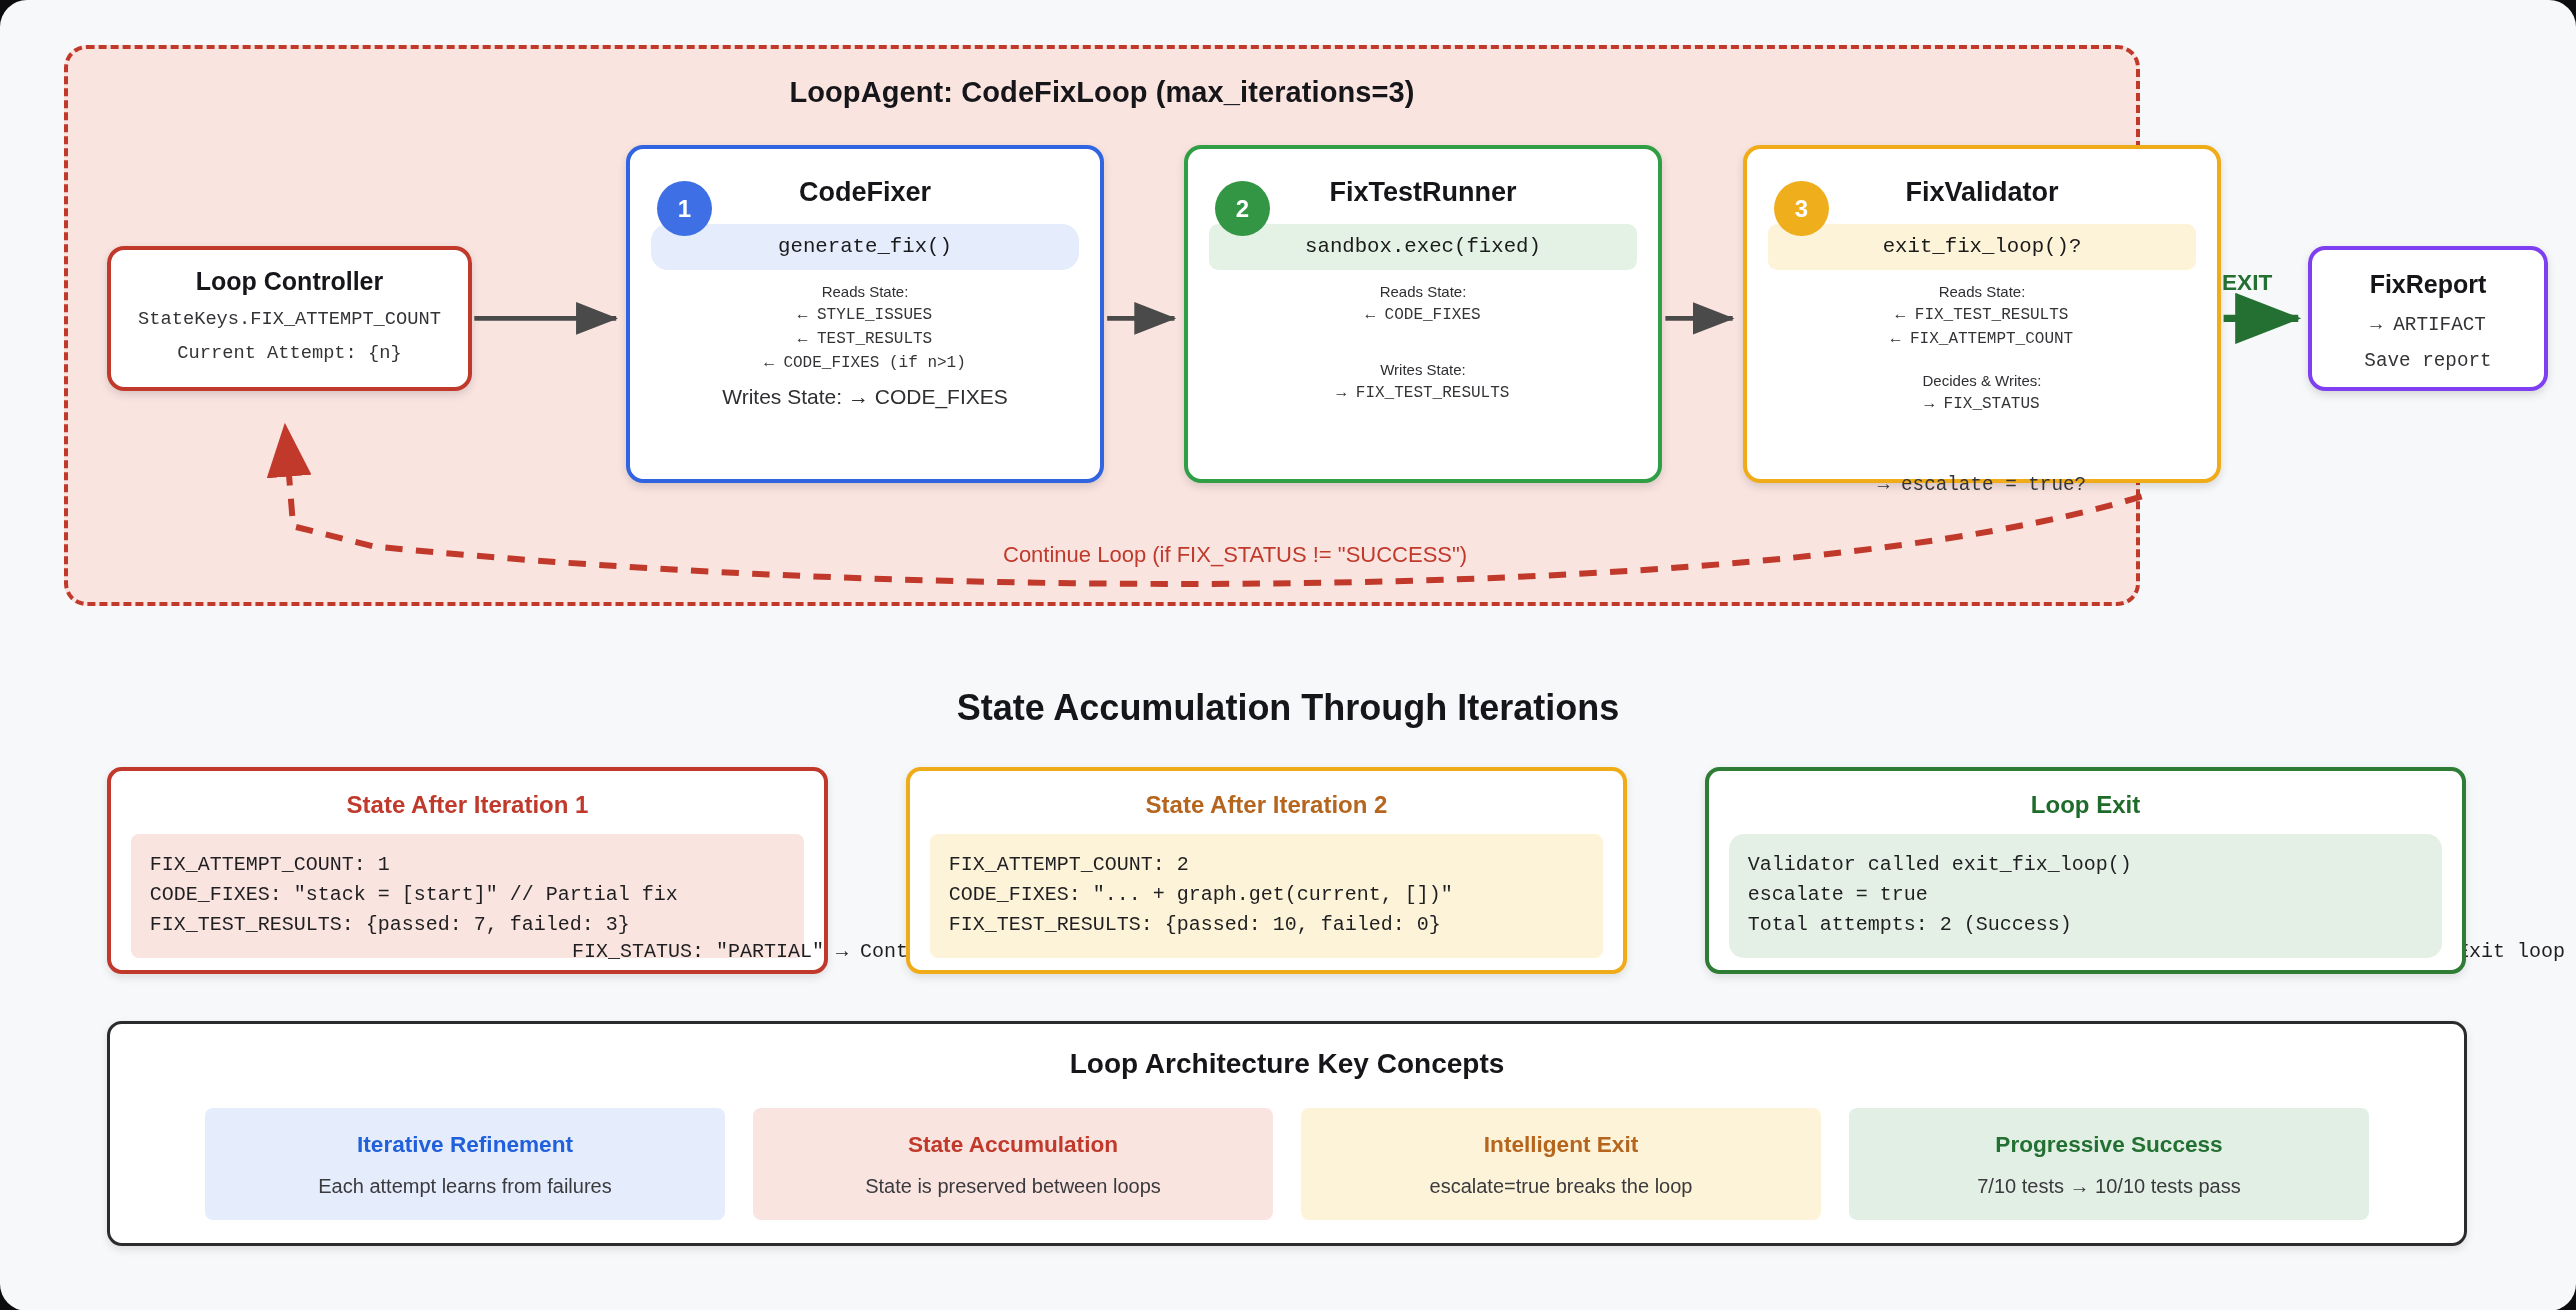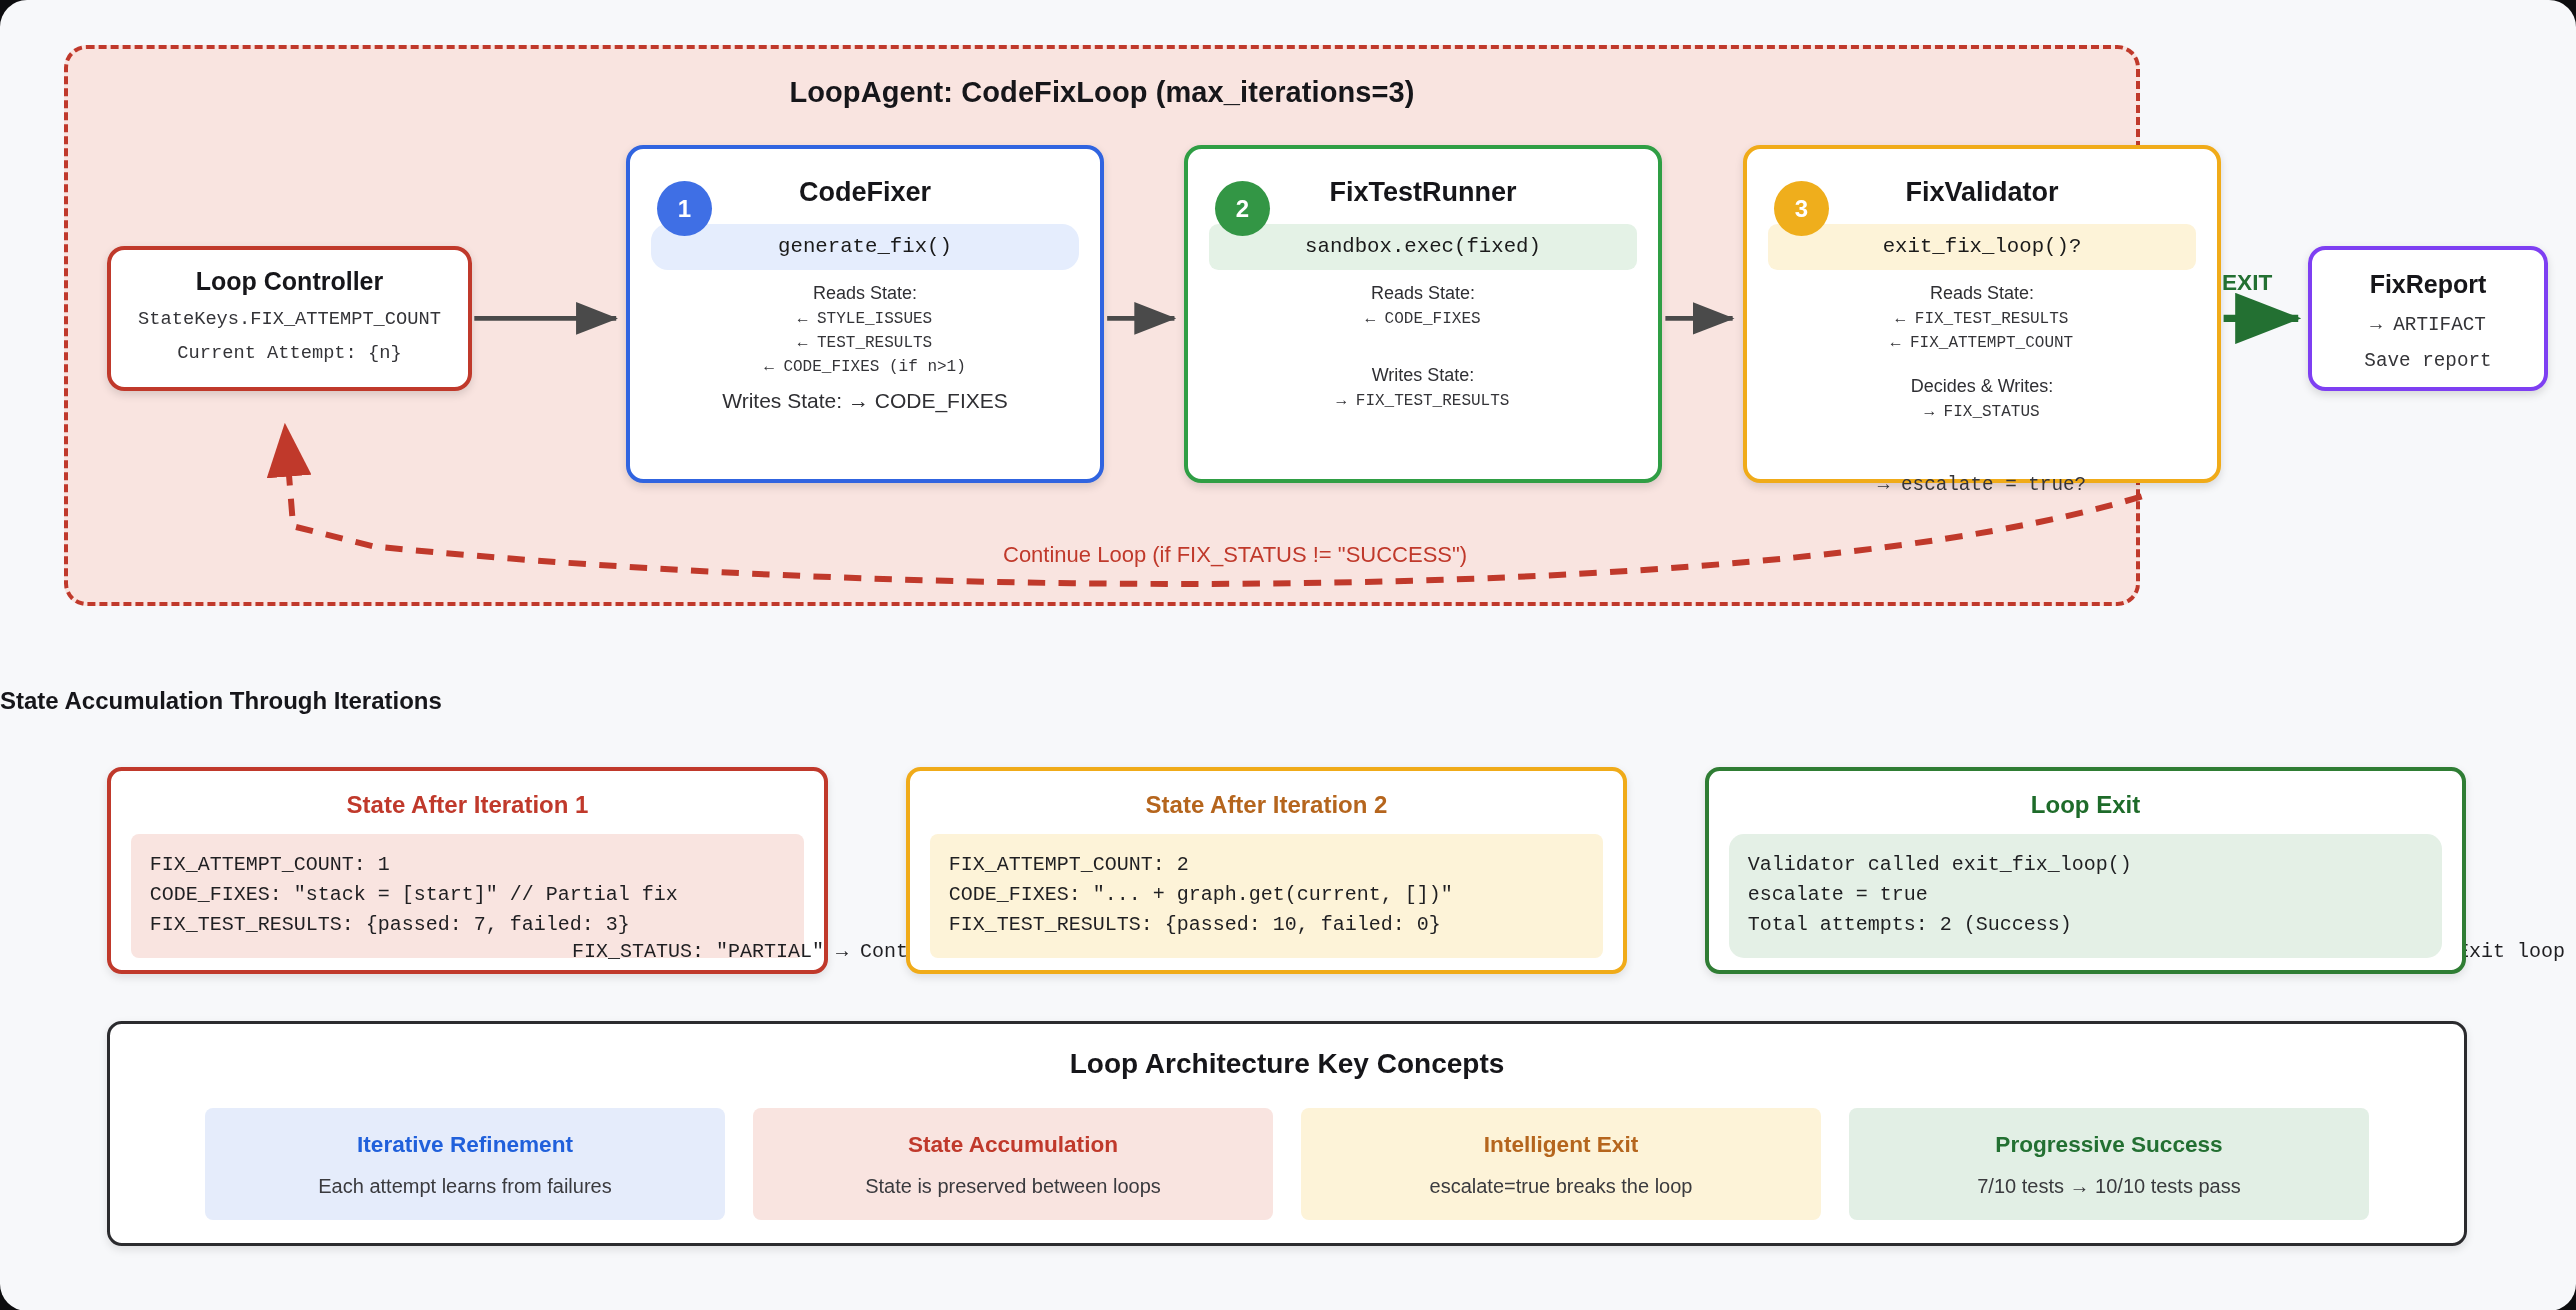--- a/index.html
+++ b/index.html
@@ -80,7 +80,7 @@
   }
   .label-line {
     text-align: center;
-    font-size: 18px;
+    font-size: 15px;
     color: #2f2f33;
     margin-top: 13.3px;
   }

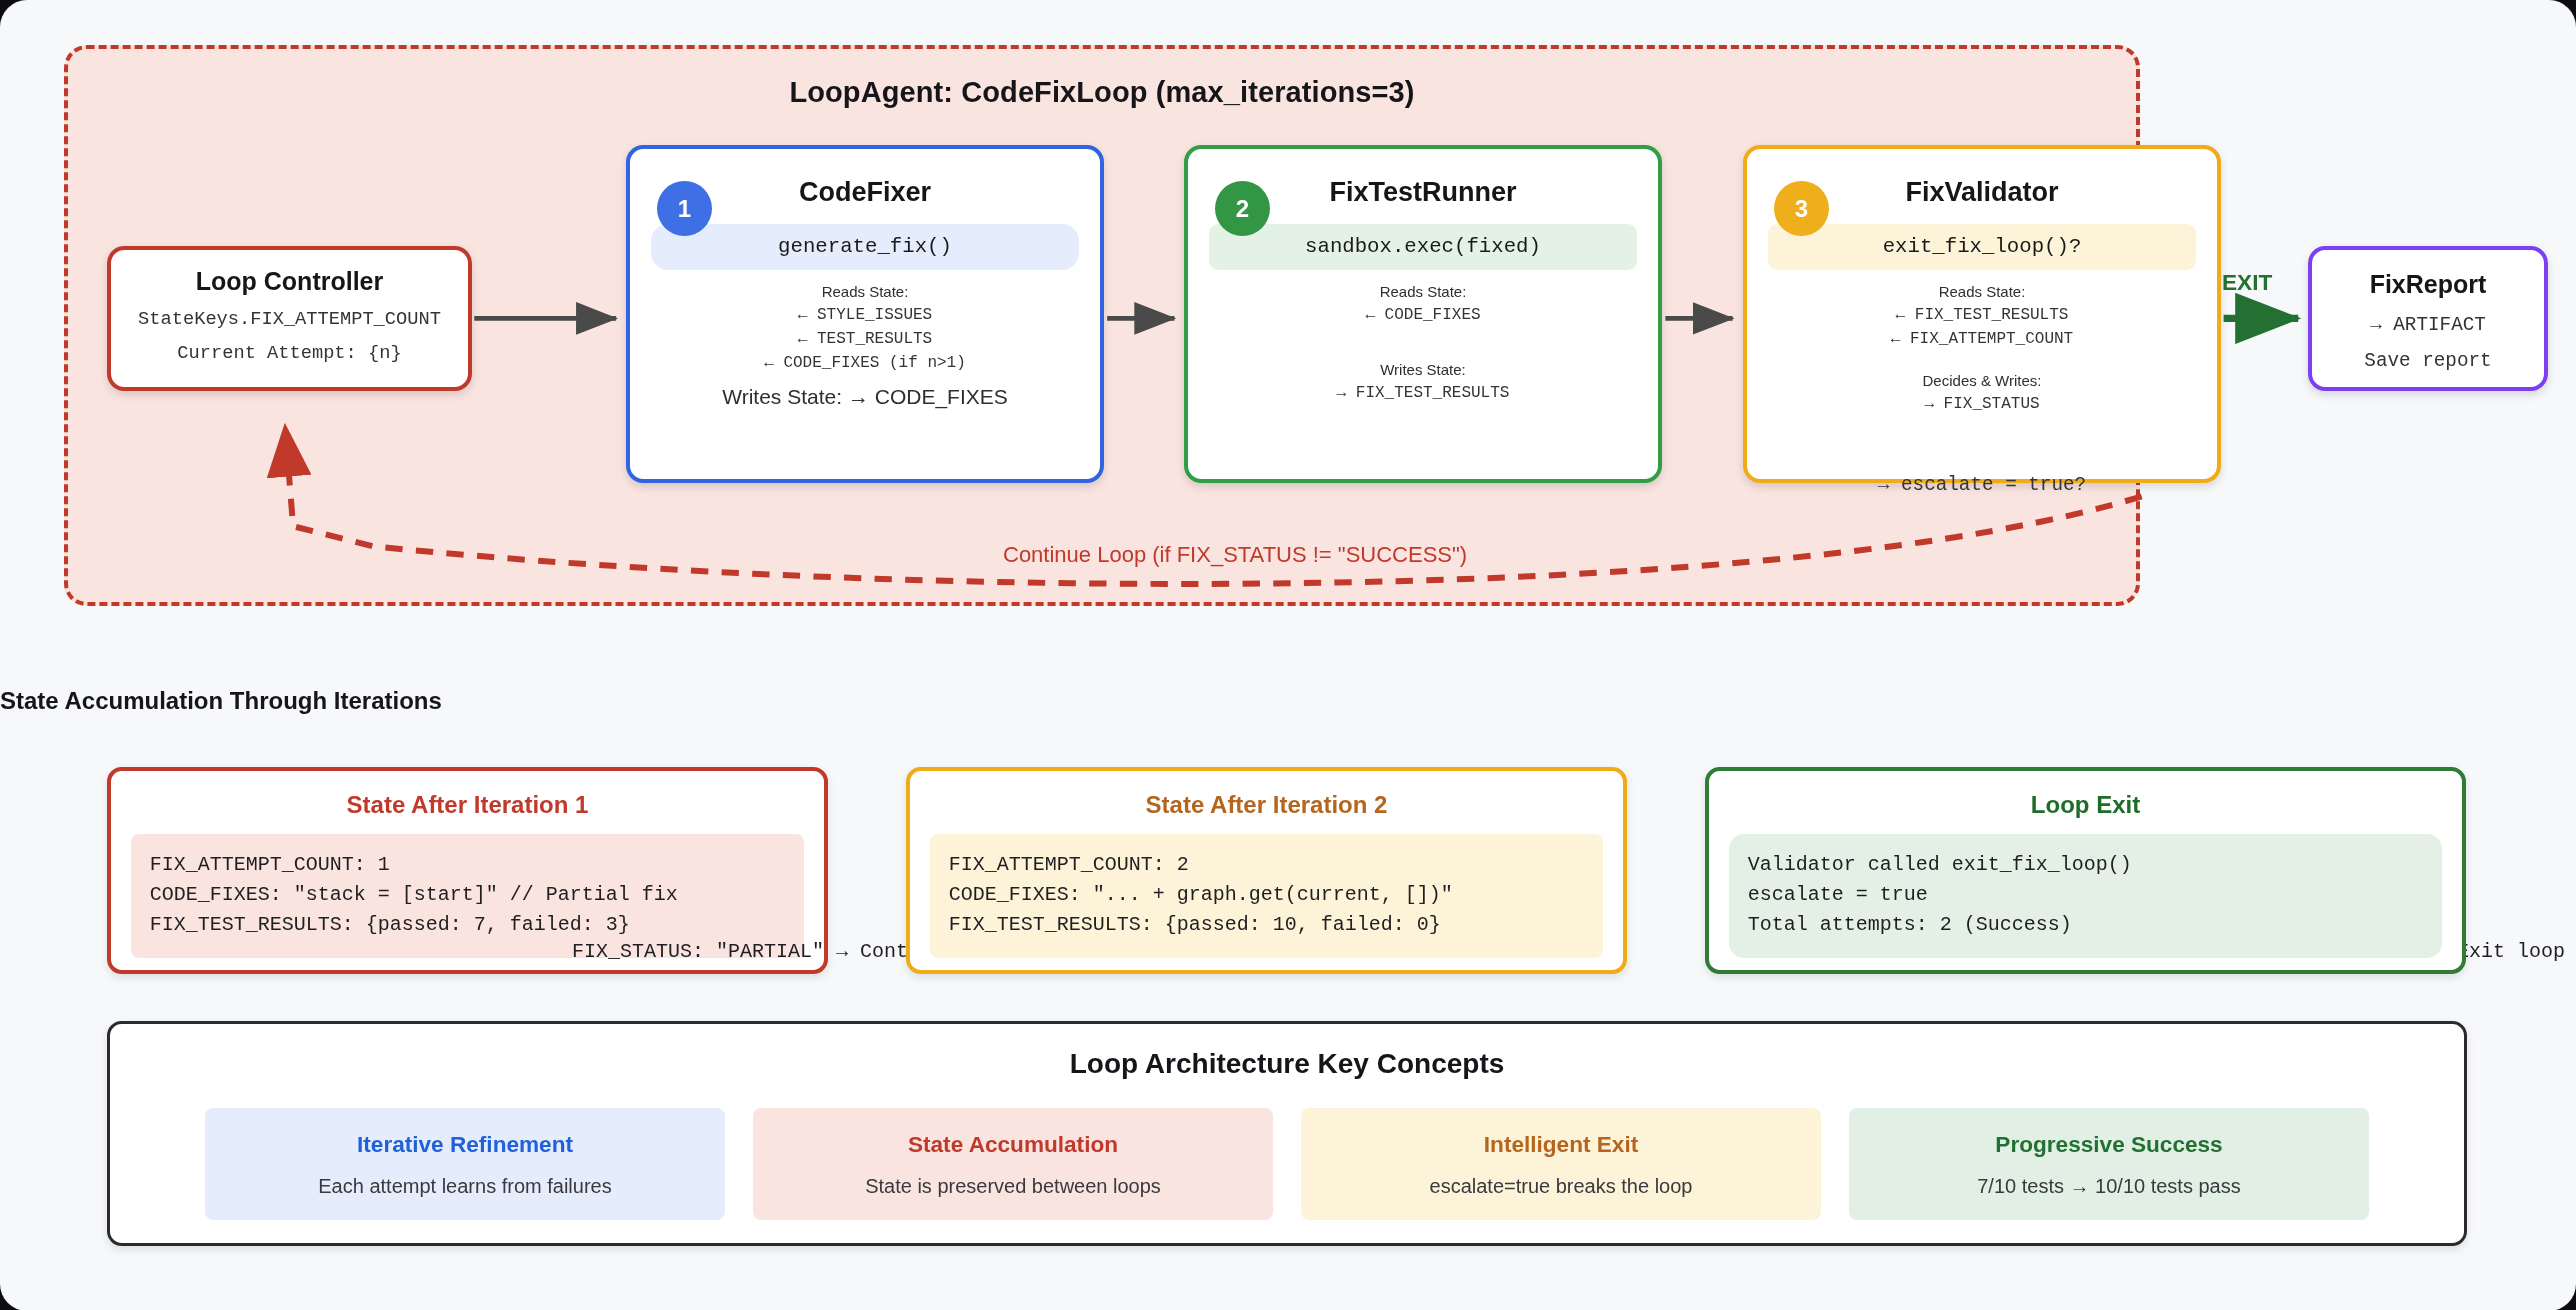--- a/index.html
+++ b/index.html
@@ -170,8 +170,8 @@
   .section-heading {
     position: absolute;
     left: 0; right: 0;
-    text-align: left;
-    font-size: 24px;
+    text-align: center;
+    font-size: 36px;
     font-weight: bold;
     color: #16161a;
   }

